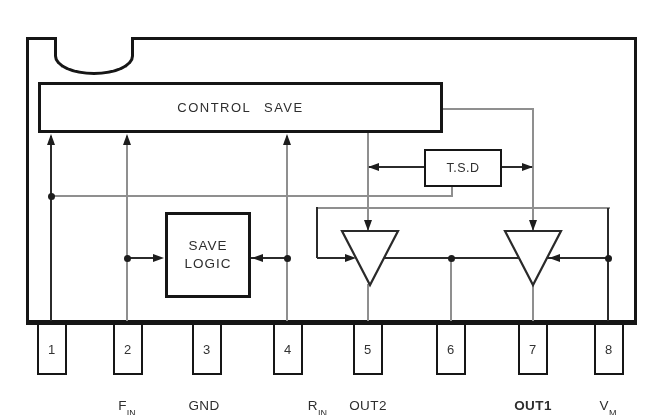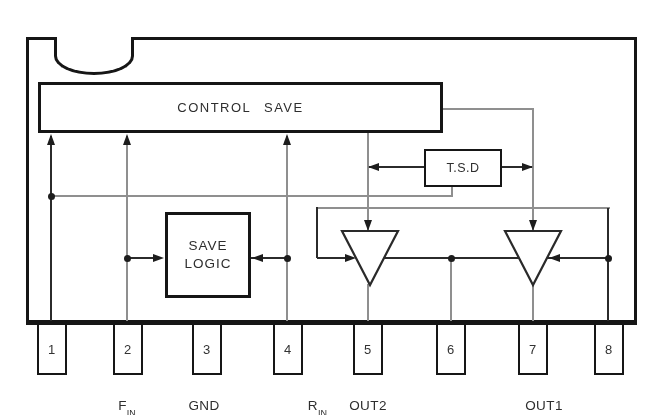--- a/index.html
+++ b/index.html
@@ -135,7 +135,7 @@
   <div class="pinlabel" style="left:164px;"><span>GND</span><sub></sub></div>
   <div class="pinlabel" style="left:247px;text-align:right;"><span>R</span><sub>IN</sub></div>
   <div class="pinlabel" style="left:328px;text-align:center;"><span>OUT2</span><sub></sub></div>
-  <div class="pinlabel" style="left:504px;"><span>OUT1</span><sub></sub></div>
+  <div class="pinlabel" style="left:493px;font-weight:bold;"><span>OUT1</span><sub></sub></div>
 
 </div>
 

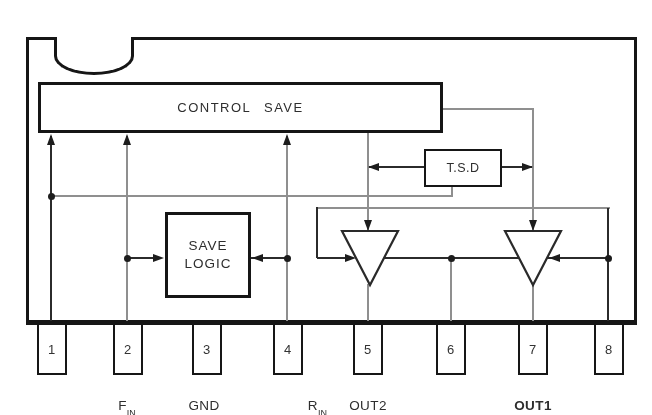--- a/index.html
+++ b/index.html
@@ -136,6 +136,7 @@
   <div class="pinlabel" style="left:247px;text-align:right;"><span>R</span><sub>IN</sub></div>
   <div class="pinlabel" style="left:328px;text-align:center;"><span>OUT2</span><sub></sub></div>
   <div class="pinlabel" style="left:493px;font-weight:bold;"><span>OUT1</span><sub></sub></div>
+  <div class="pinlabel" style="left:568px;"><span>V</span><sub>M</sub></div>
 
 </div>
 

